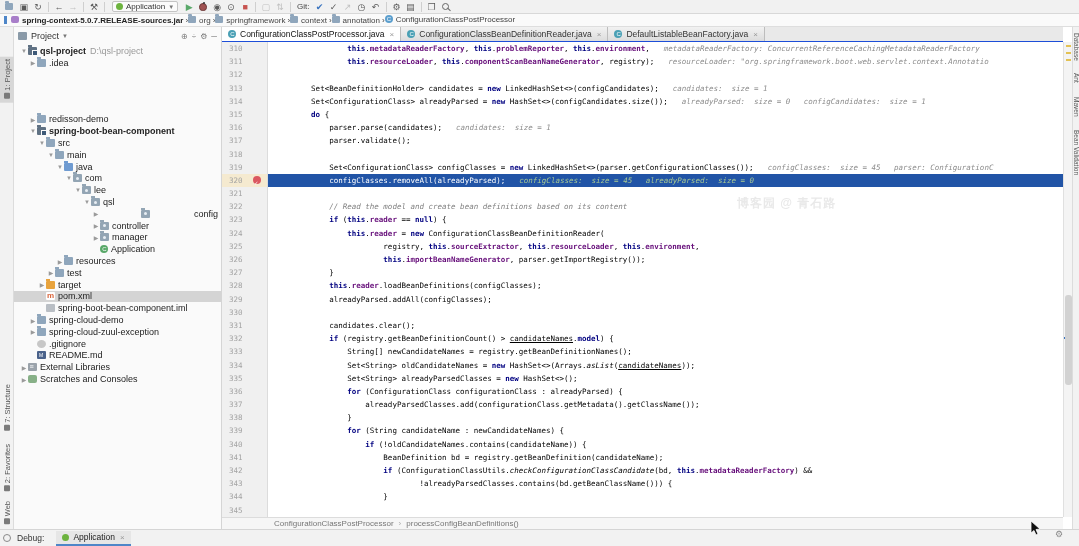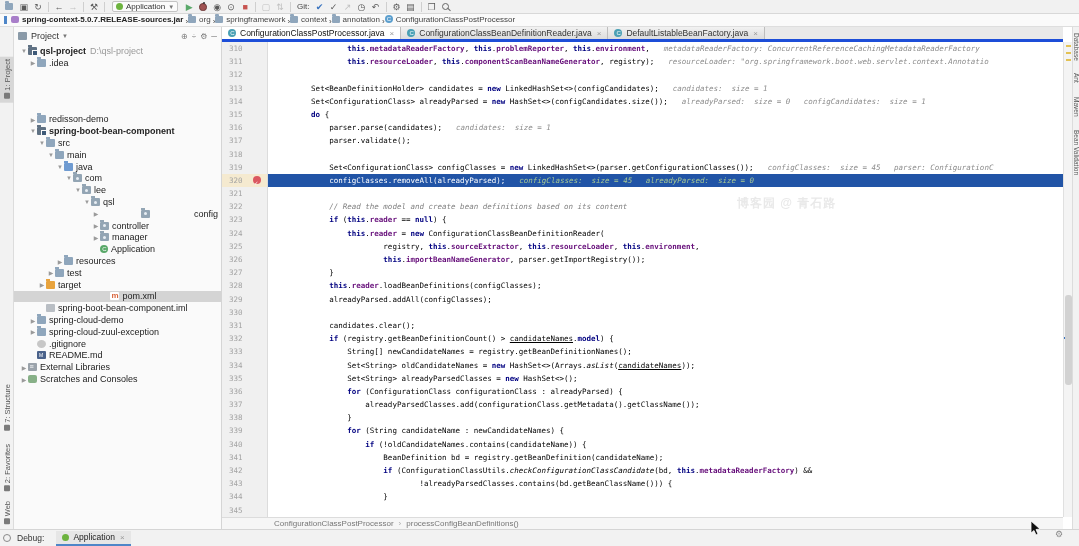--- a/index.html
+++ b/index.html
@@ -27,7 +27,7 @@
   
   .pathbar{position:absolute;top:14px;left:0;width:1079px;height:13px;background:#fafafa;border-bottom:1px solid #dedede;display:flex;align-items:center;padding-left:4px;font-size:8px;color:#444;}
   .pathbar .pin{width:3px;height:8px;background:#4e86c8;margin-right:4px;}
-  .crumb{display:inline-flex;align-items:center;margin-right:2px;}
+  .crumb{display:inline-flex;margin-right:2px;}
   .crumb.bold .lbl{font-weight:bold;color:#222;}
   .cico{display:inline-block;width:8px;height:7px;border-radius:1px;margin-right:3px;position:relative;}
   .cico.ic-folder{background:#8fa6bc;} .cico.ic-folder::before{content:"";position:absolute;top:-2px;left:0;width:4px;height:2px;background:inherit;border-radius:1px 1px 0 0;}

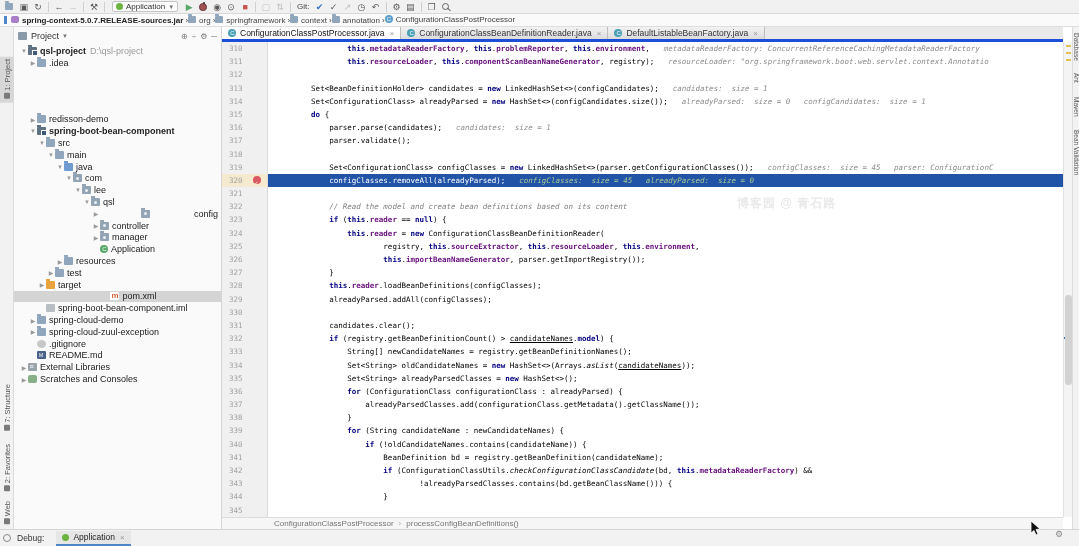--- a/index.html
+++ b/index.html
@@ -70,7 +70,7 @@
 
   
   .editor{position:absolute;top:27px;left:222px;width:841px;height:502px;background:#fff;}
-  .tabbar{height:15px;background:#e9e9e9;border-bottom:3px solid #1d4ed8;display:flex;align-items:stretch;}
+  .tabbar{height:15px;background:#e9e9e9;border-bottom:1px solid #1d4ed8;display:flex;align-items:stretch;}
   .etab{display:inline-flex;align-items:center;padding:0 6px;font-size:8.5px;color:#333;background:linear-gradient(#f2f2f2,#dcdcdc);border-right:1px solid #bdbdbd;cursor:default;}
   .etab.active{background:#ffffff;color:#111;}
   .etab .x{margin-left:5px;color:#999;font-size:8px;}

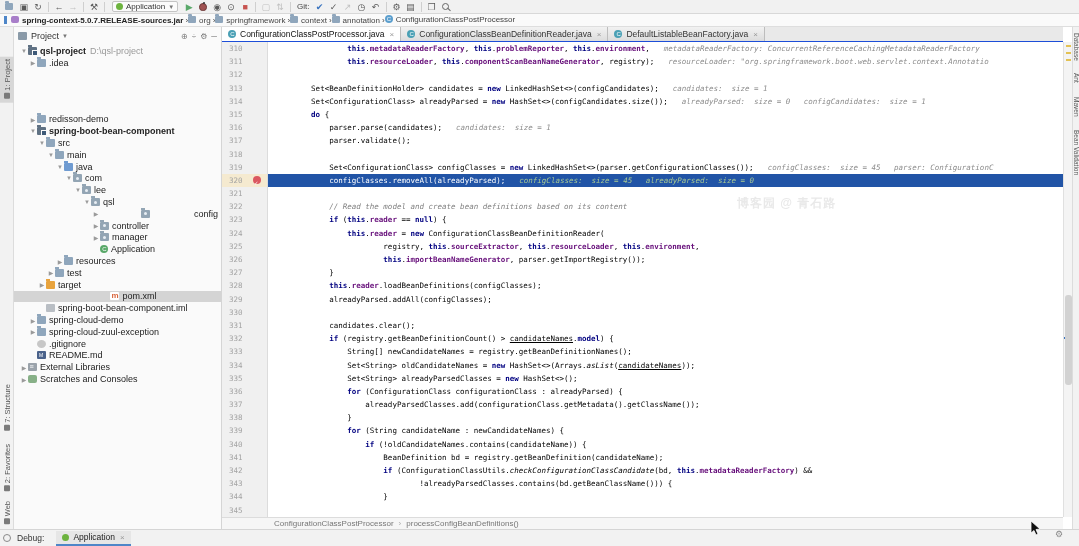--- a/index.html
+++ b/index.html
@@ -310,7 +310,7 @@
           <span class="tico ic-folder-ex"></span>
           <span class="lbl">target</span>
         </div>
-        <div class="trow sel" style="padding-left: 24px; justify-content: center;">
+        <div class="trow sel" style="padding-left: 24px;">
           <span class="arrow"></span>
           <span class="tico ic-maven"></span>
           <span class="lbl">pom.xml</span>

